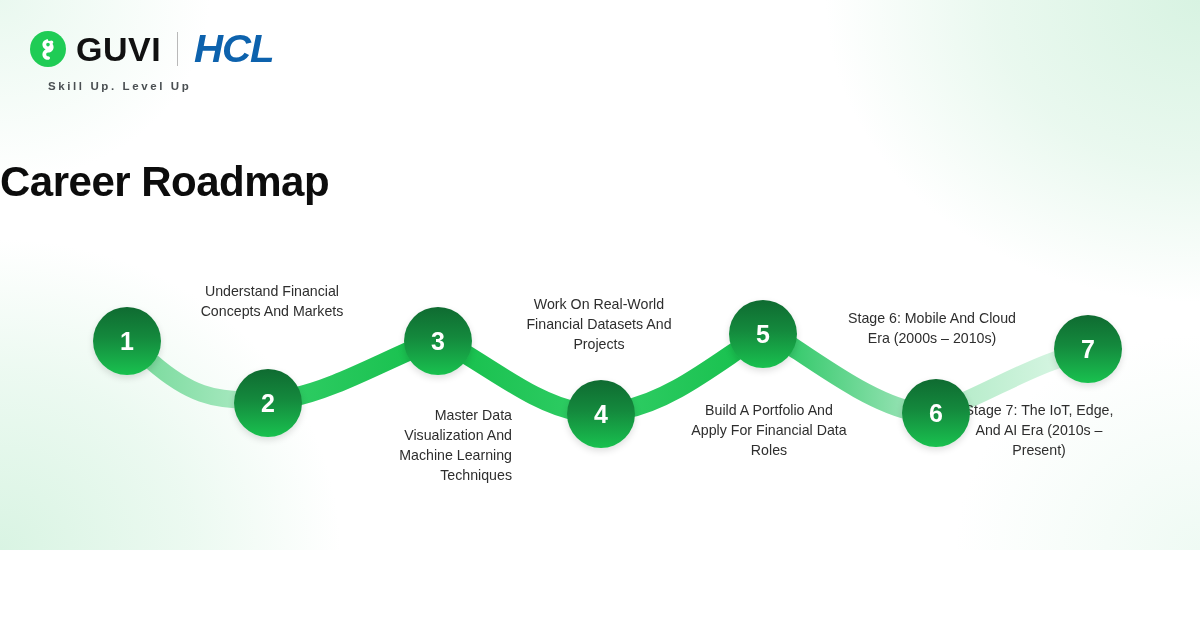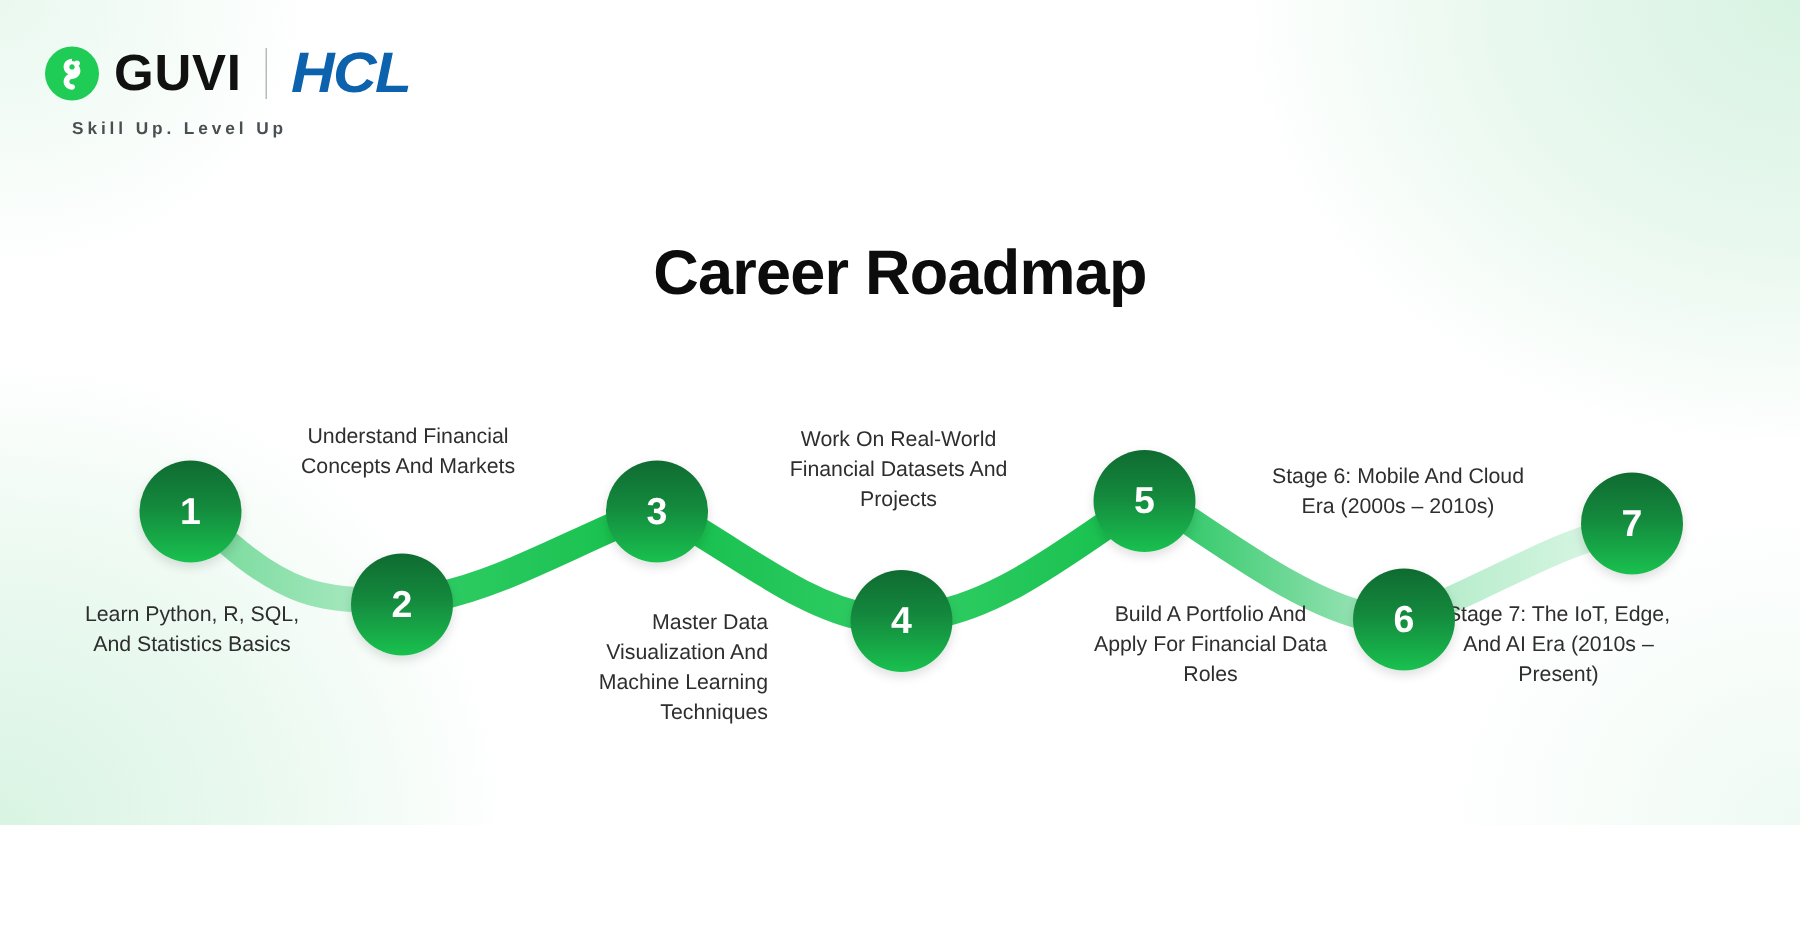--- a/index.html
+++ b/index.html
@@ -60,7 +60,7 @@
   
   #page-title {
     position:absolute; left:0; right:0; top:158px;
-    text-align:center;
+    text-align:left;
     font-size:42px; font-weight:bold; color:#0c0c0c;
     letter-spacing:-0.5px;
   }

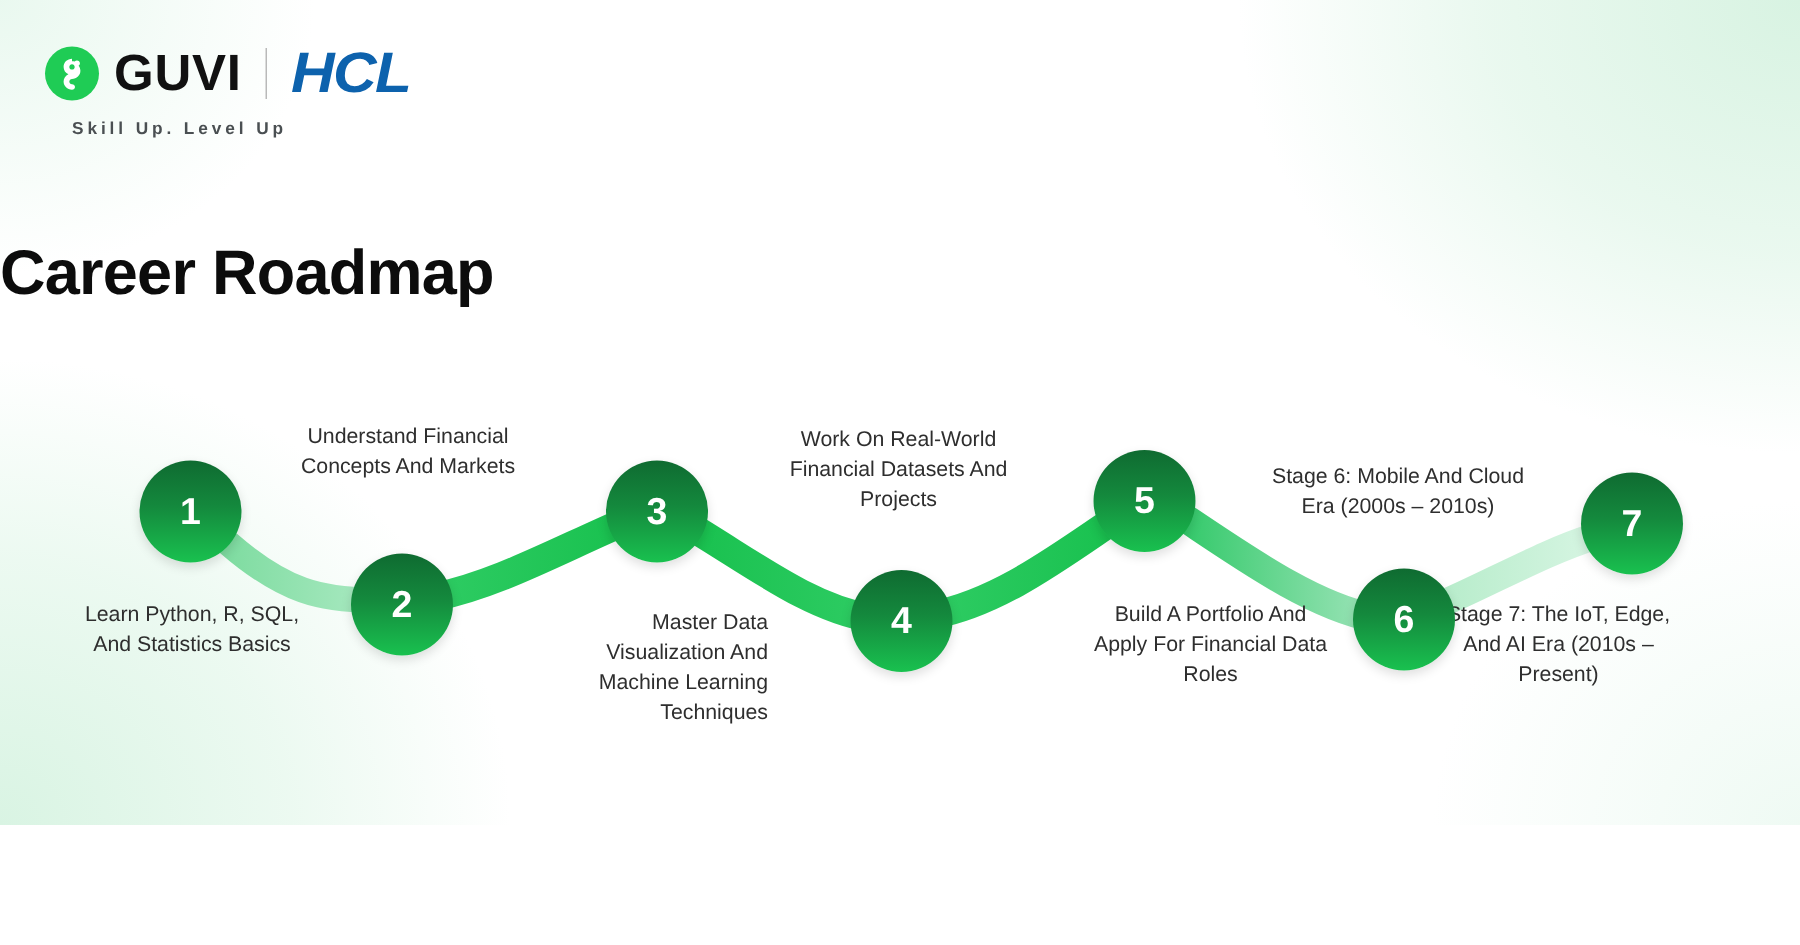--- a/index.html
+++ b/index.html
@@ -167,7 +167,7 @@
     <div class="node" style="left:567px; top:380px;">
       <span>4</span>
     </div>
-    <div class="node-label" style="left:507px; top:283px; width:184px;">Work On Real-World Financial Datasets And Projects</div>
+    <div class="node-label" style="left:507px; top:294px; width:184px;">Work On Real-World Financial Datasets And Projects</div>
 
     <div class="node" style="left:729px; top:300px;">
       <span>5</span>

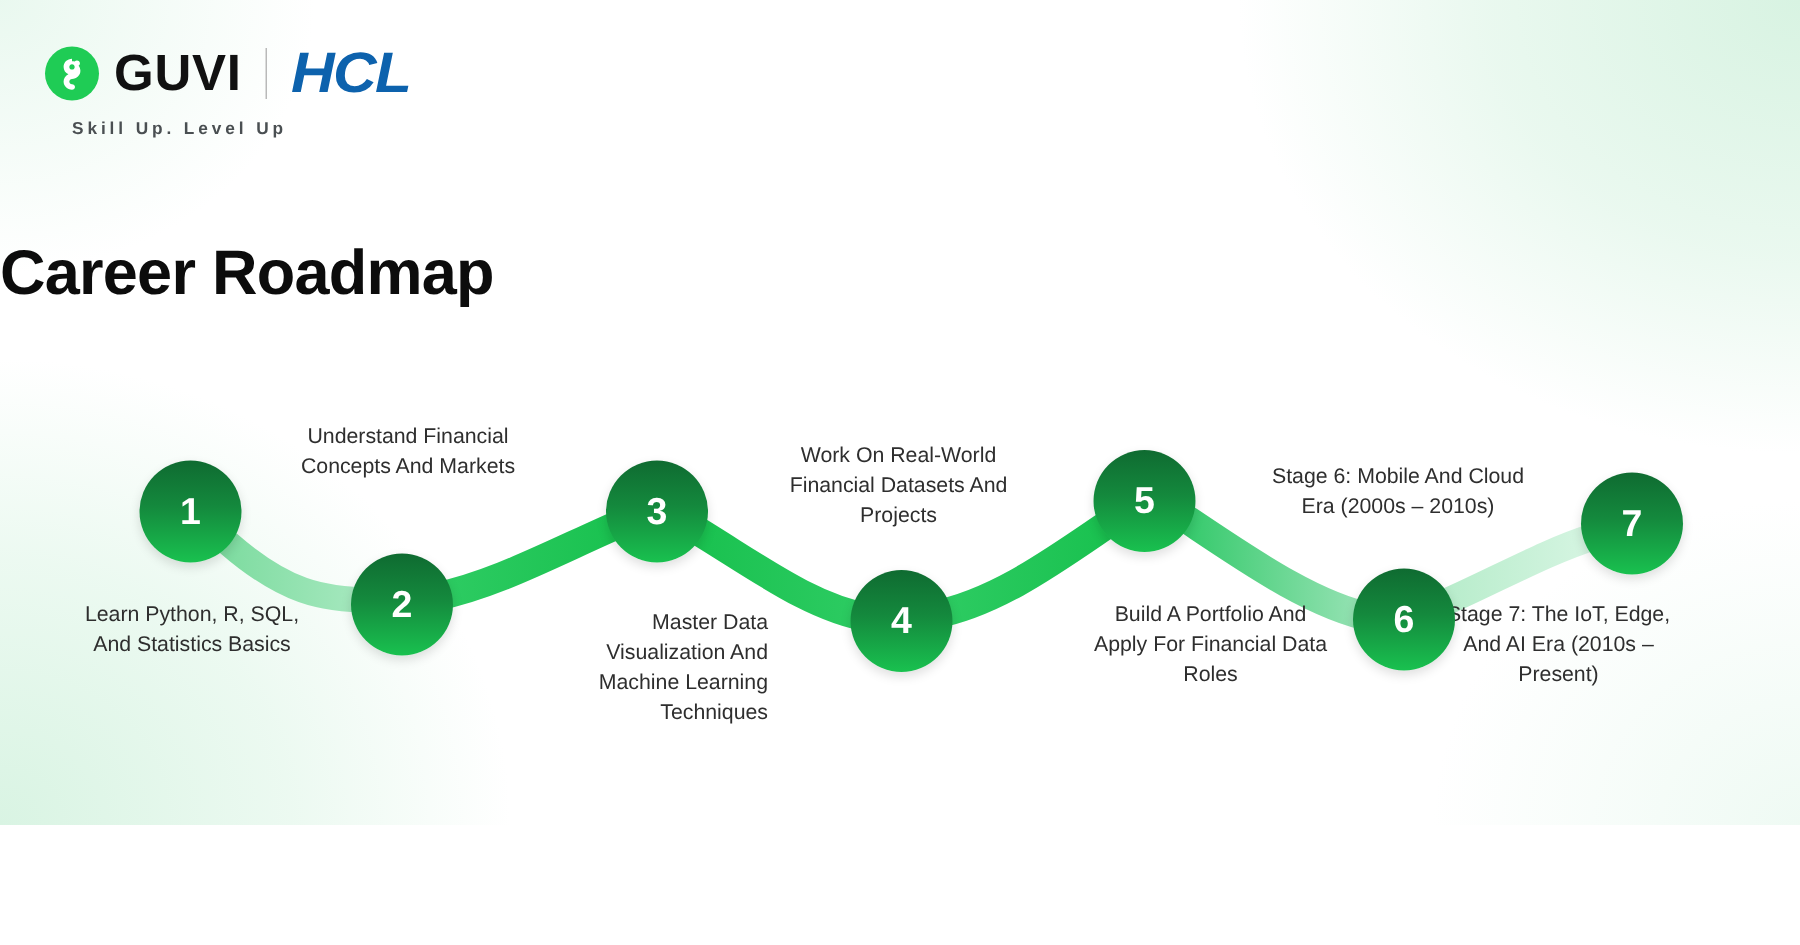--- a/index.html
+++ b/index.html
@@ -152,7 +152,6 @@
     <div class="node" style="left:93px; top:307px;">
       <span>1</span>
     </div>
-    <div class="node-label" style="left:43px; top:400px; width:170px;">Learn Python, R, SQL, And Statistics Basics</div>
 
     <div class="node" style="left:234px; top:369px;">
       <span>2</span>

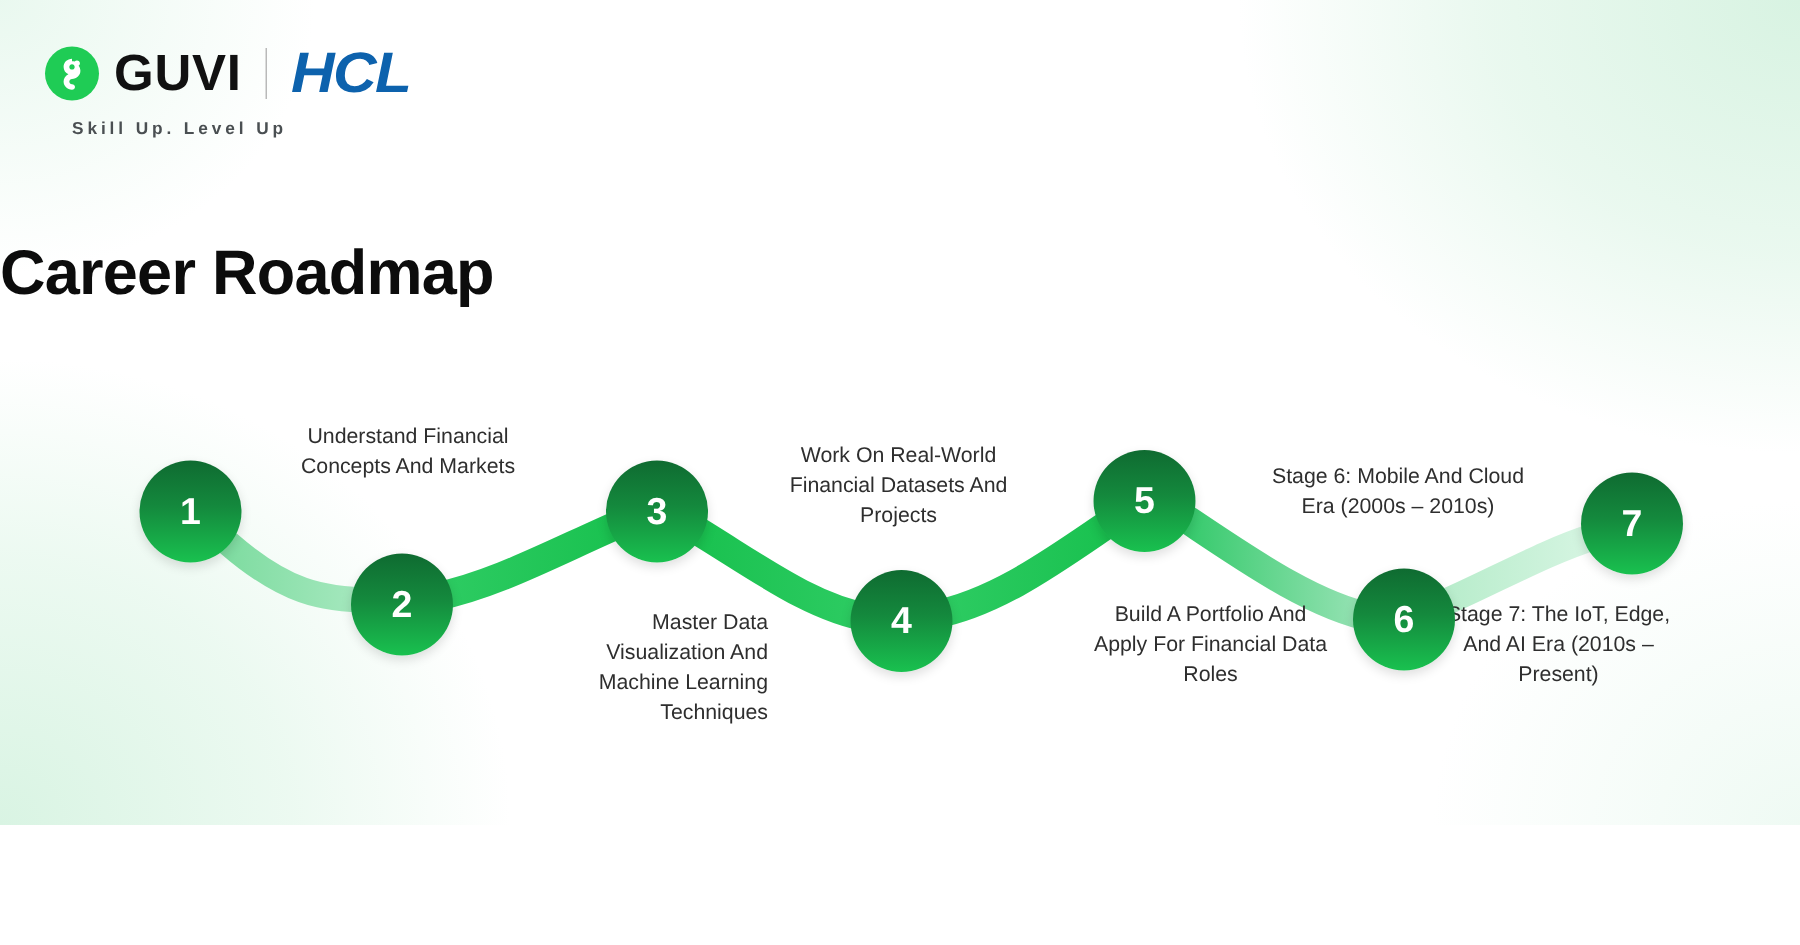--- a/index.html
+++ b/index.html
@@ -171,7 +171,7 @@
     <div class="node" style="left:729px; top:300px;">
       <span>5</span>
     </div>
-    <div class="node-label" style="left:690px; top:400px; width:158px;margin-left:38px;">Build A Portfolio And Apply For Financial Data Roles</div>
+    <div class="node-label" style="left:690px; top:400px; width:158px;">Build A Portfolio And Apply For Financial Data Roles</div>
 
     <div class="node" style="left:902px; top:379px;">
       <span>6</span>

